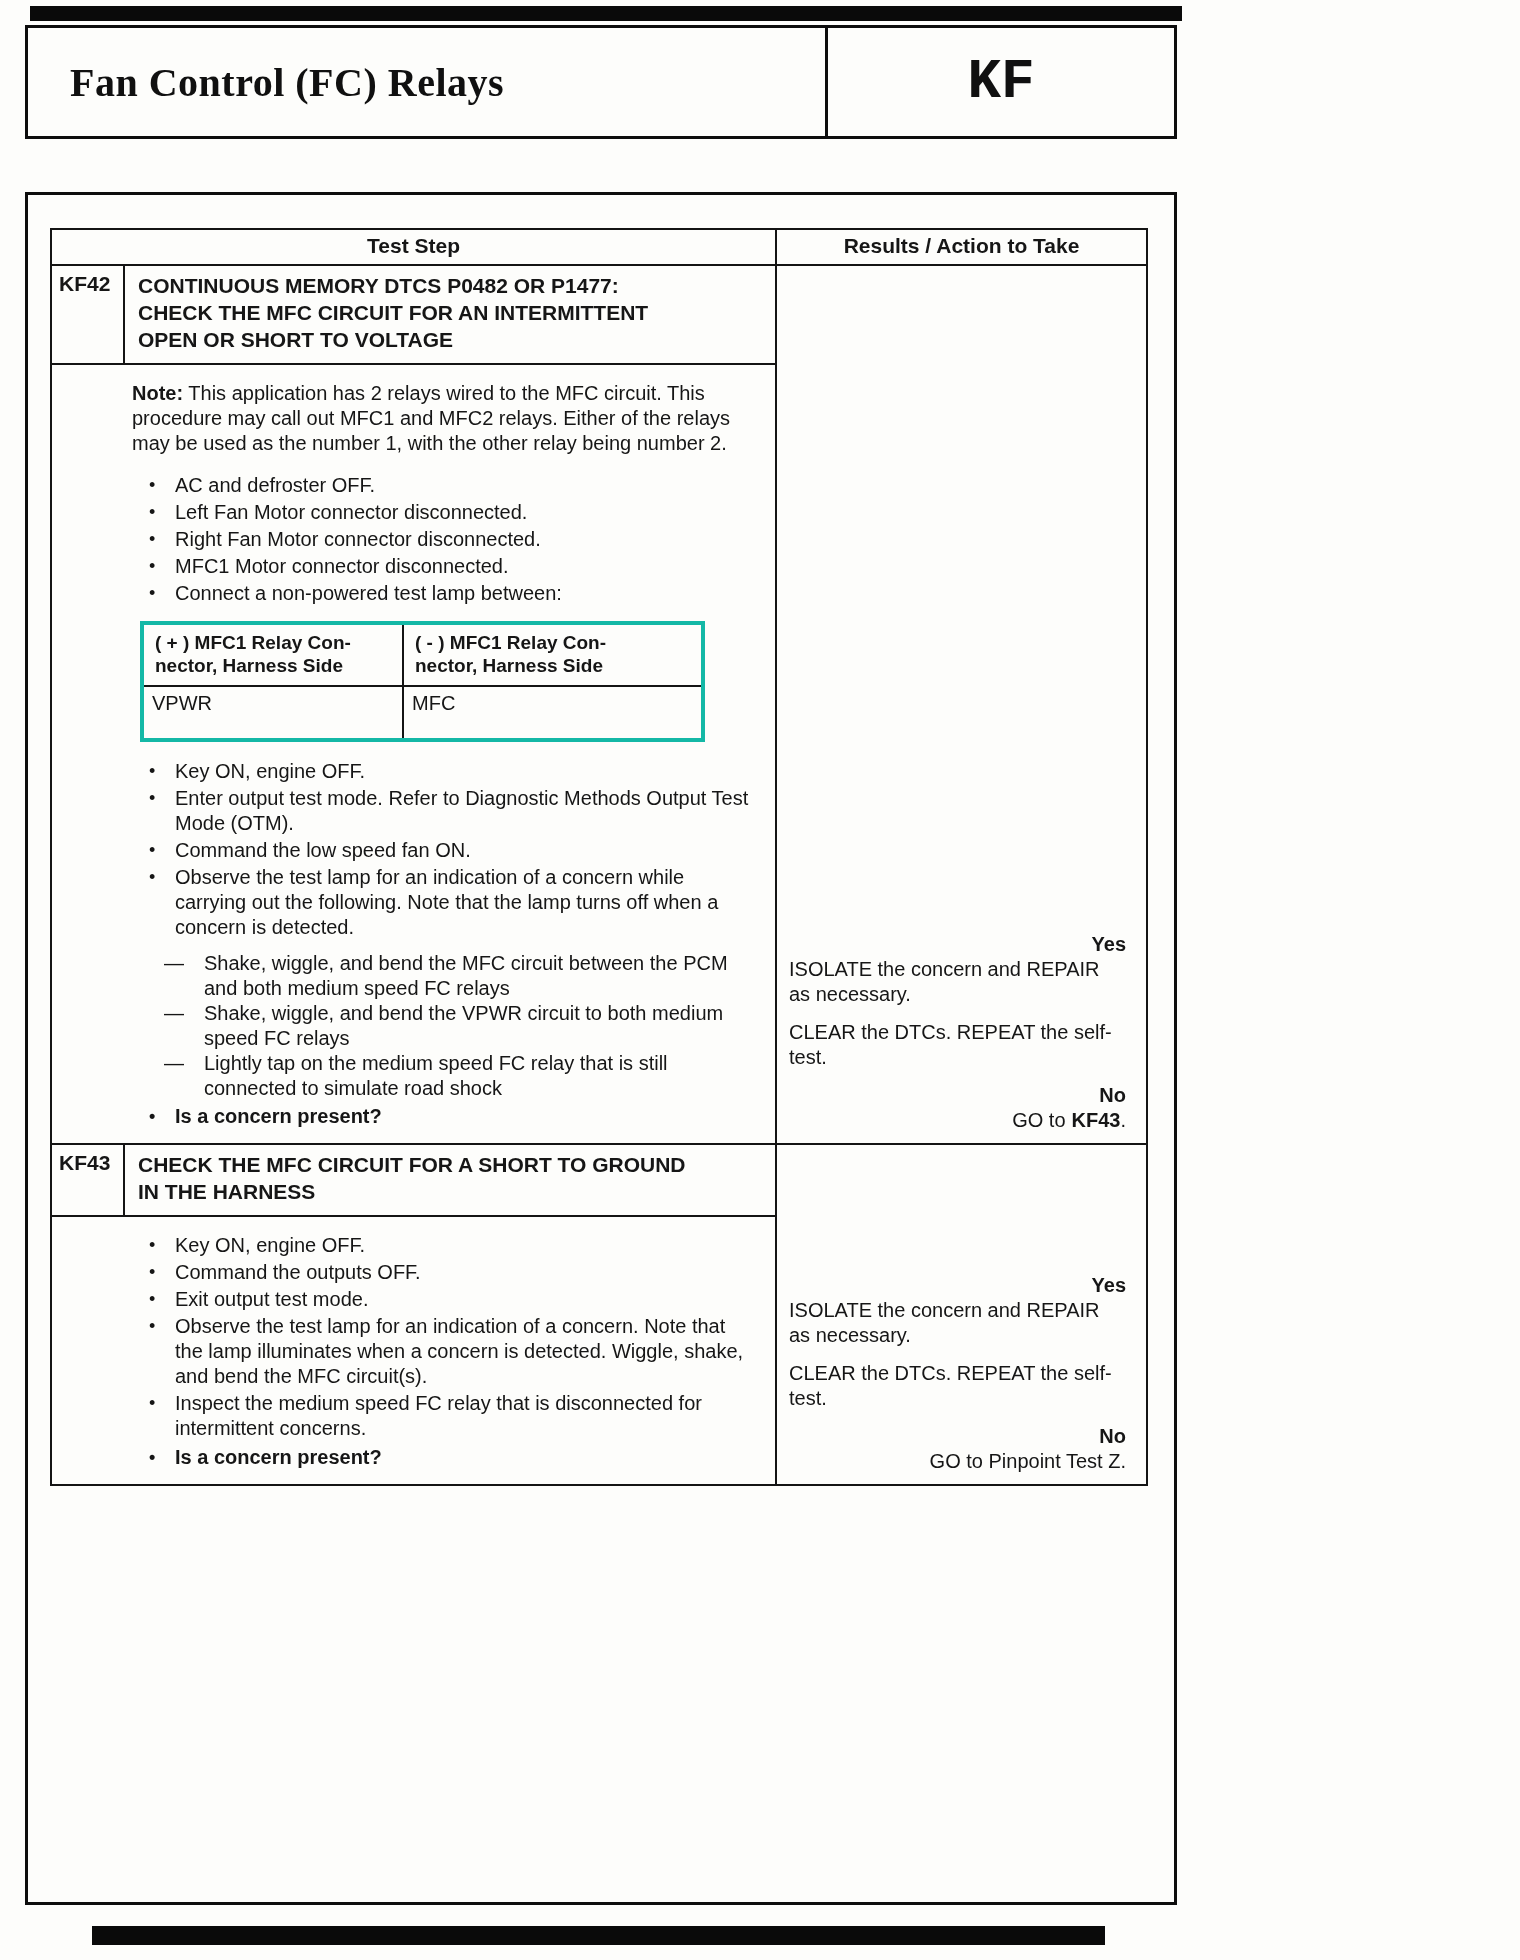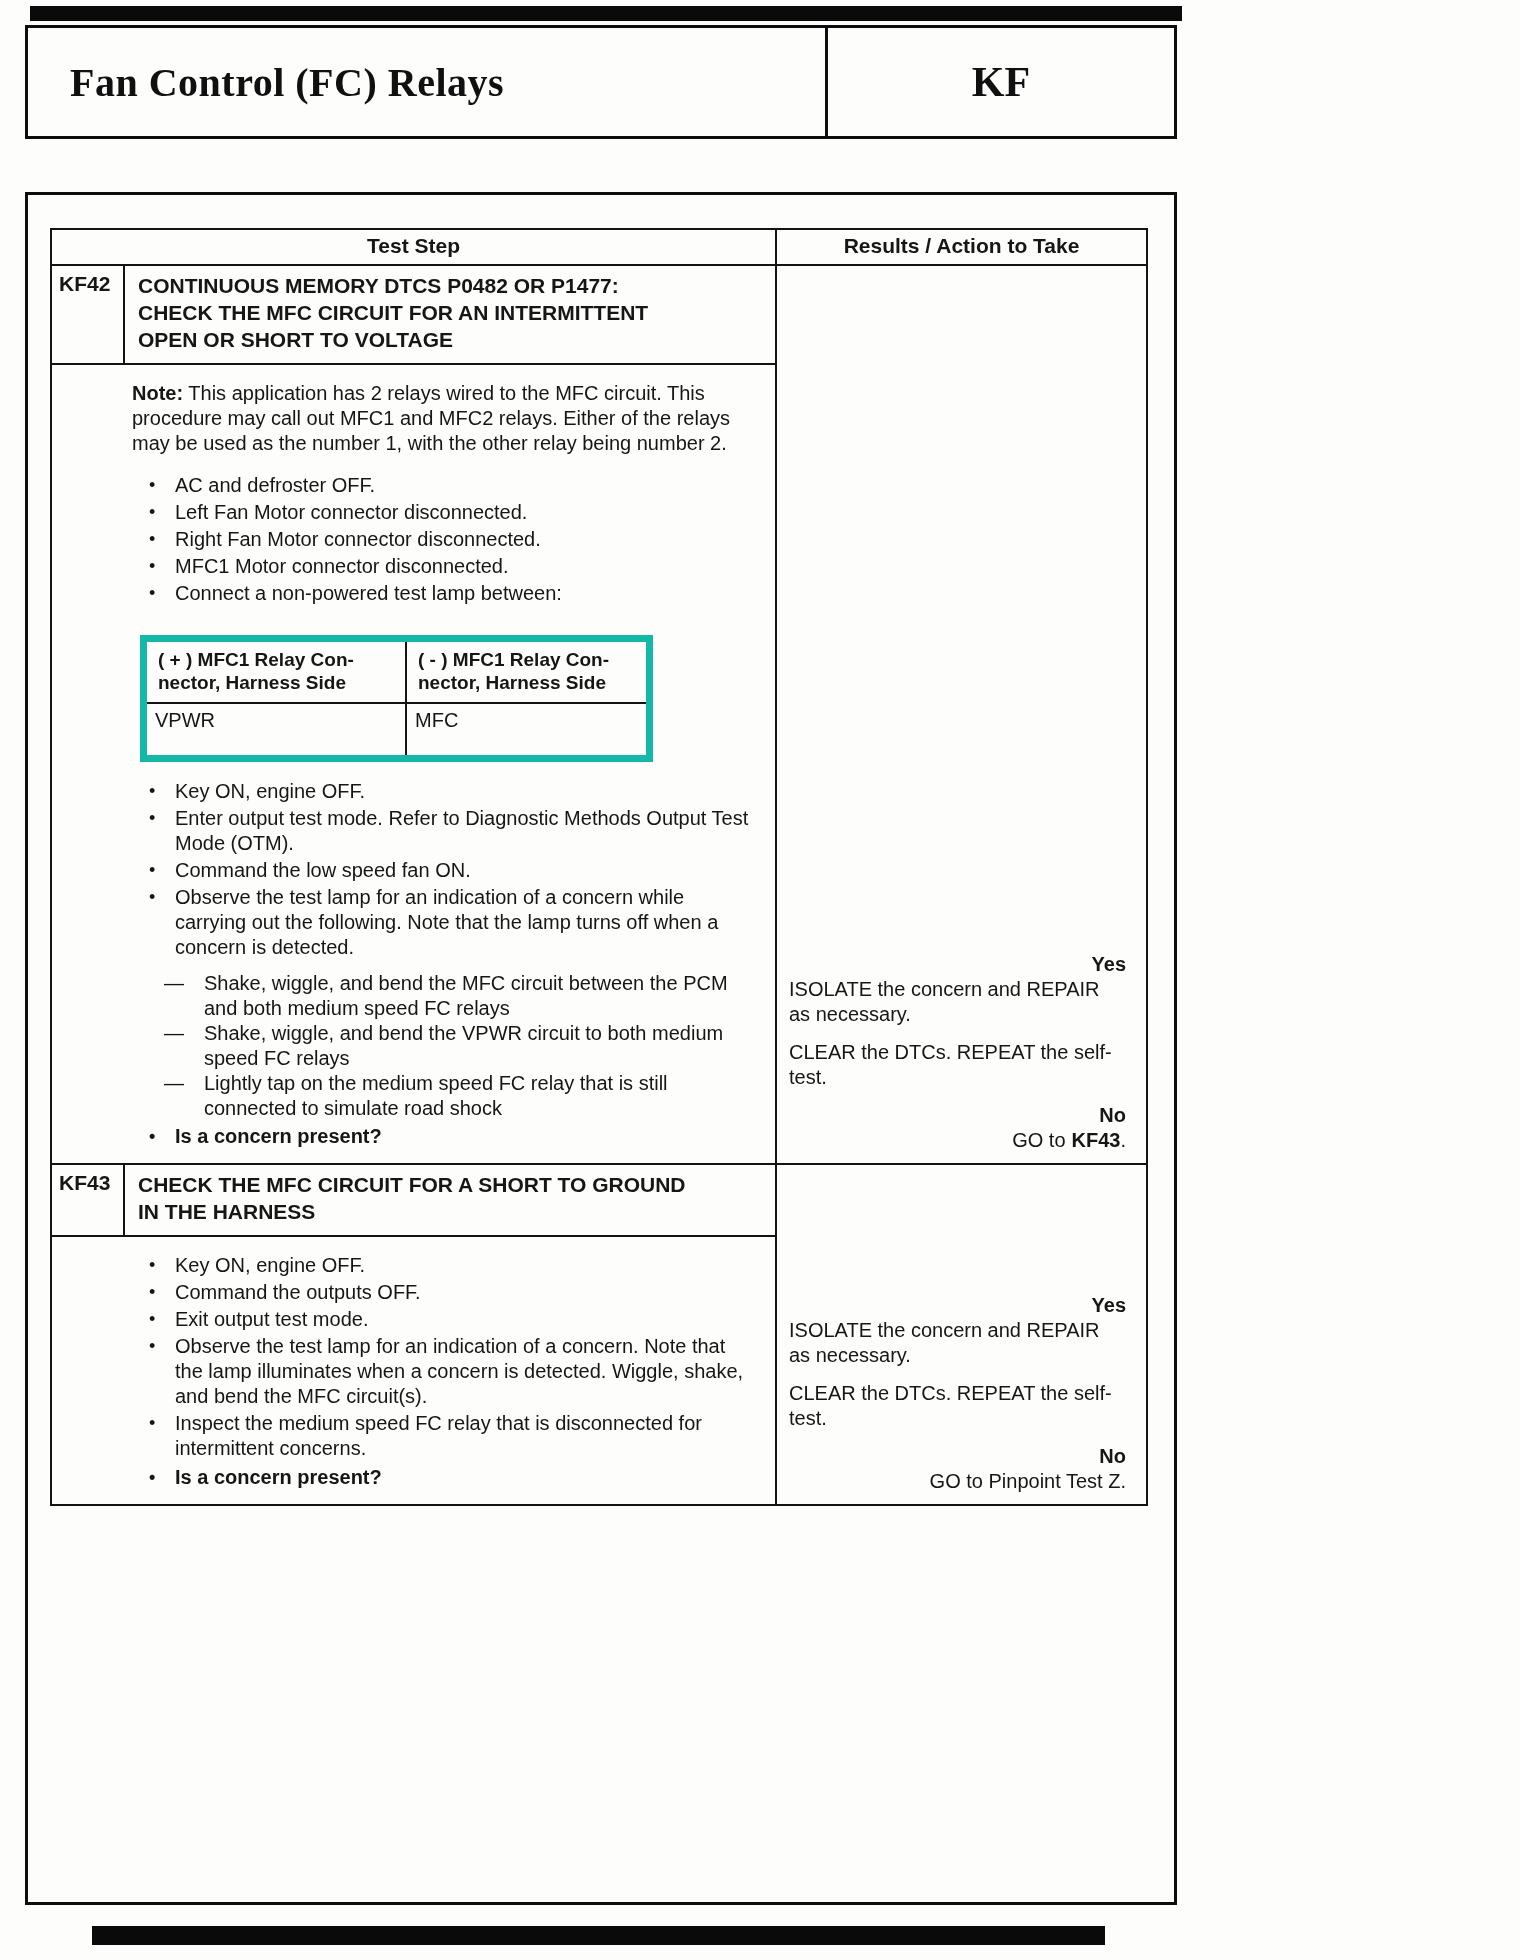--- a/index.html
+++ b/index.html
@@ -32,7 +32,7 @@
   }
   .header-code-cell {
     flex:1; display:flex; align-items:center; justify-content:center;
-    font-family:Liberation Serif, serif; font-size:42px; font-weight:bold; color:#101010;
+    font-family:Liberation Mono, monospace; font-size:56px; font-weight:bold; color:#101010;
   }
 
   

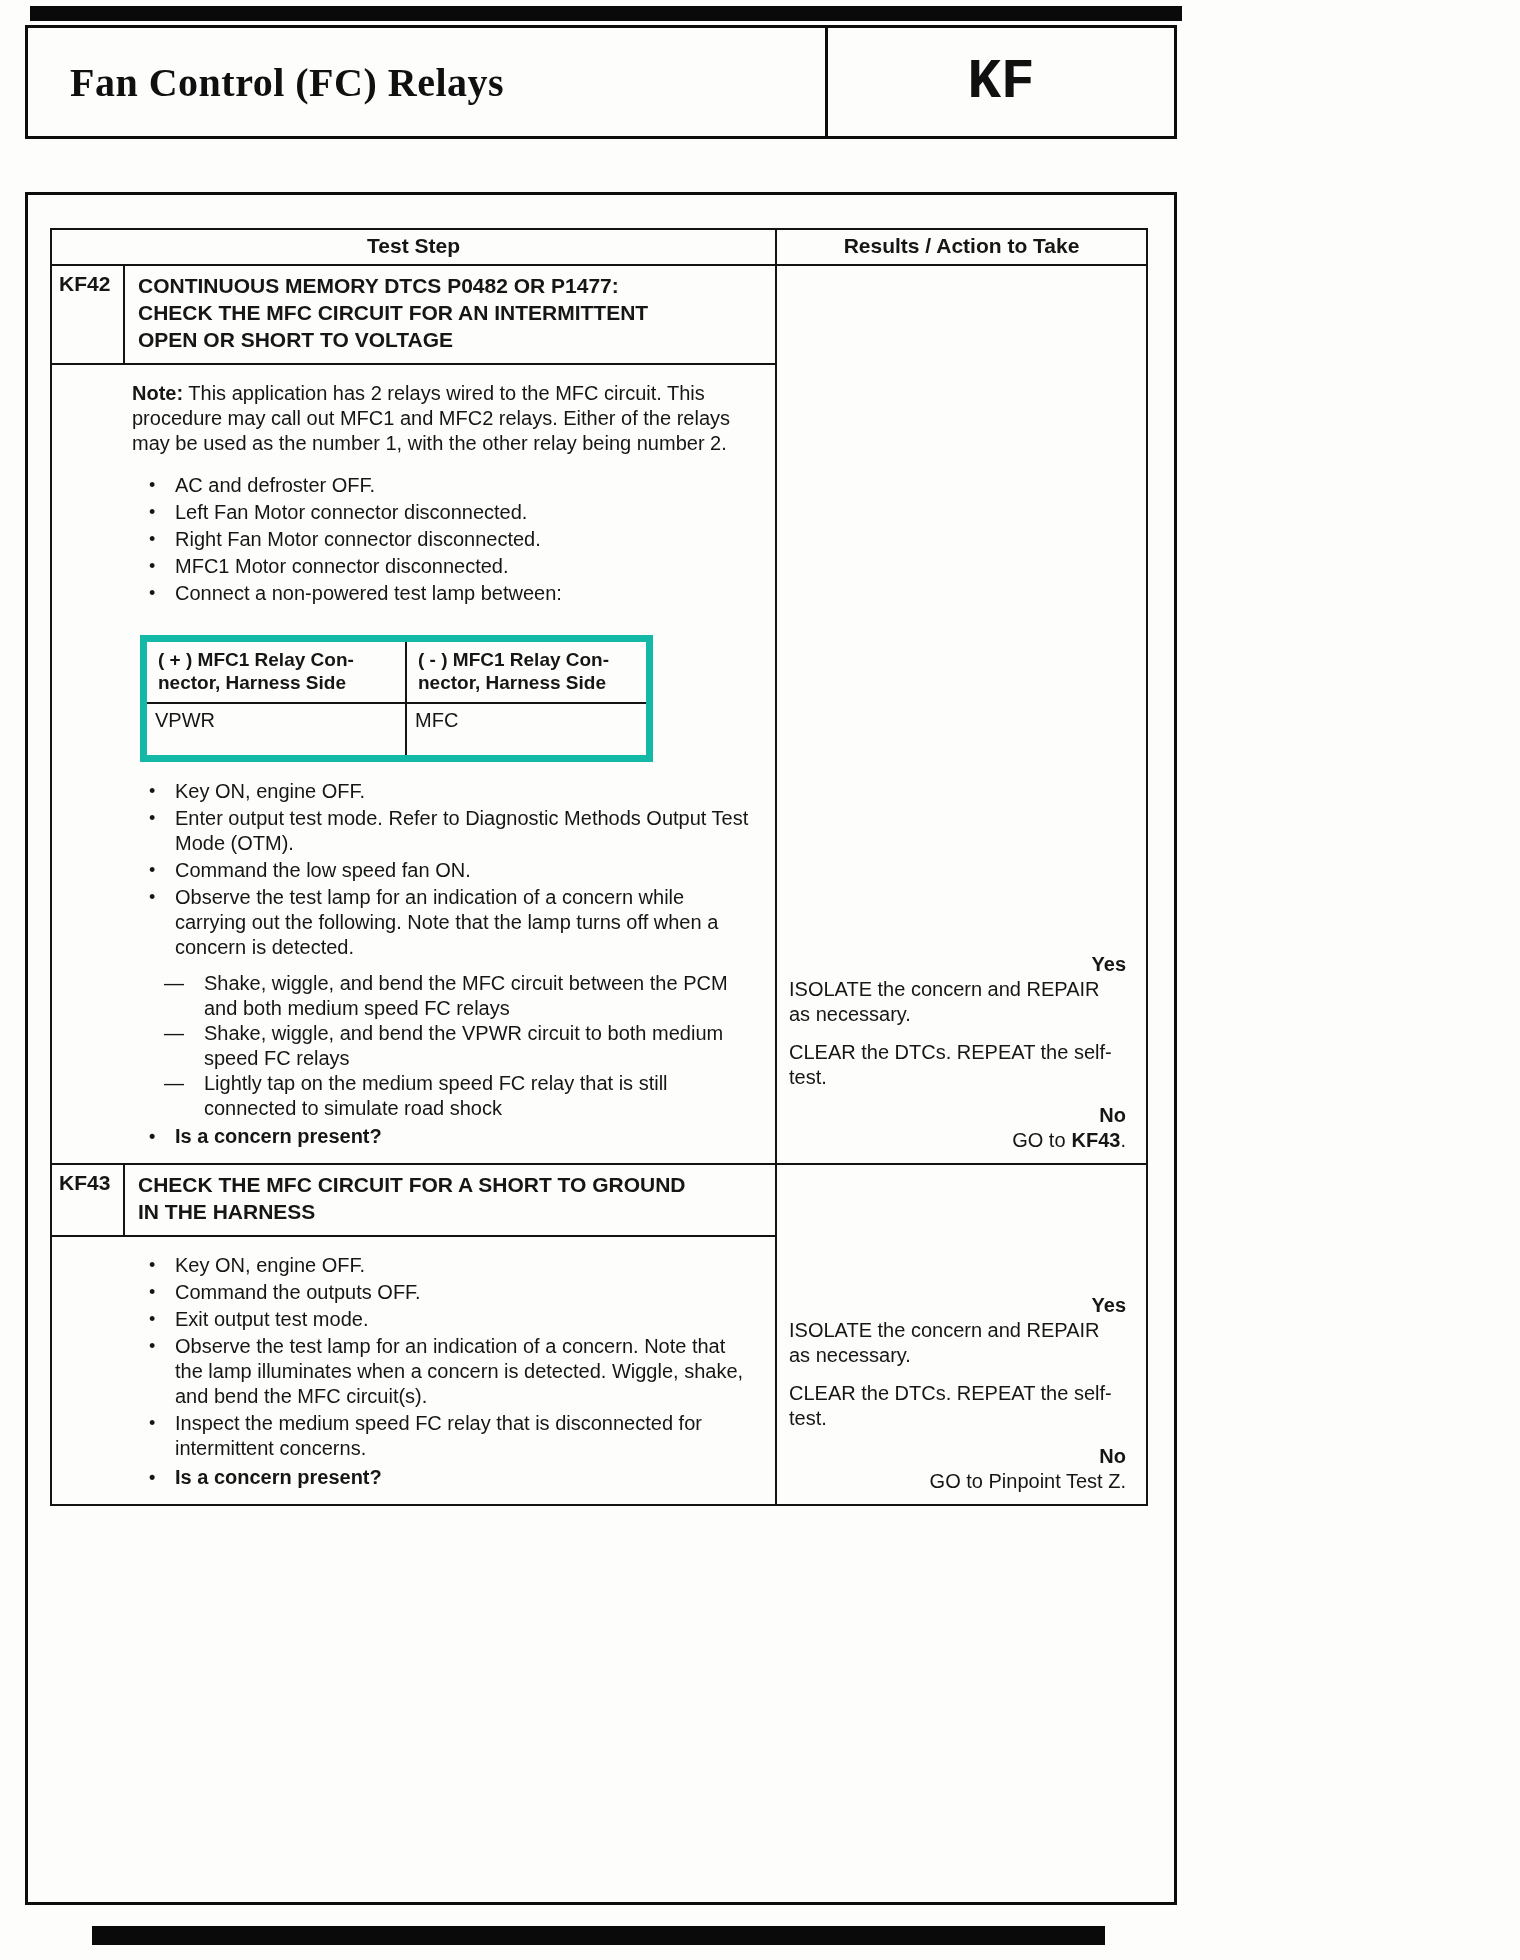--- a/index.html
+++ b/index.html
@@ -76,7 +76,7 @@
   .bullet-group { margin-bottom:4px; }
 
   
-  .ct { border:7px solid #14b8a6; width:513px; margin:29px 0 17px 8px; }
+  .ct { border:4px solid #14b8a6; width:565px; margin:15px 0 17px 8px; }
   .ct-head { display:grid; grid-template-columns:260px 1fr; border-bottom:2px solid #141414; }
   .ct-head > div {
     font-weight:bold; font-size:19px; line-height:23px; padding:6px 6px 8px 11px;

